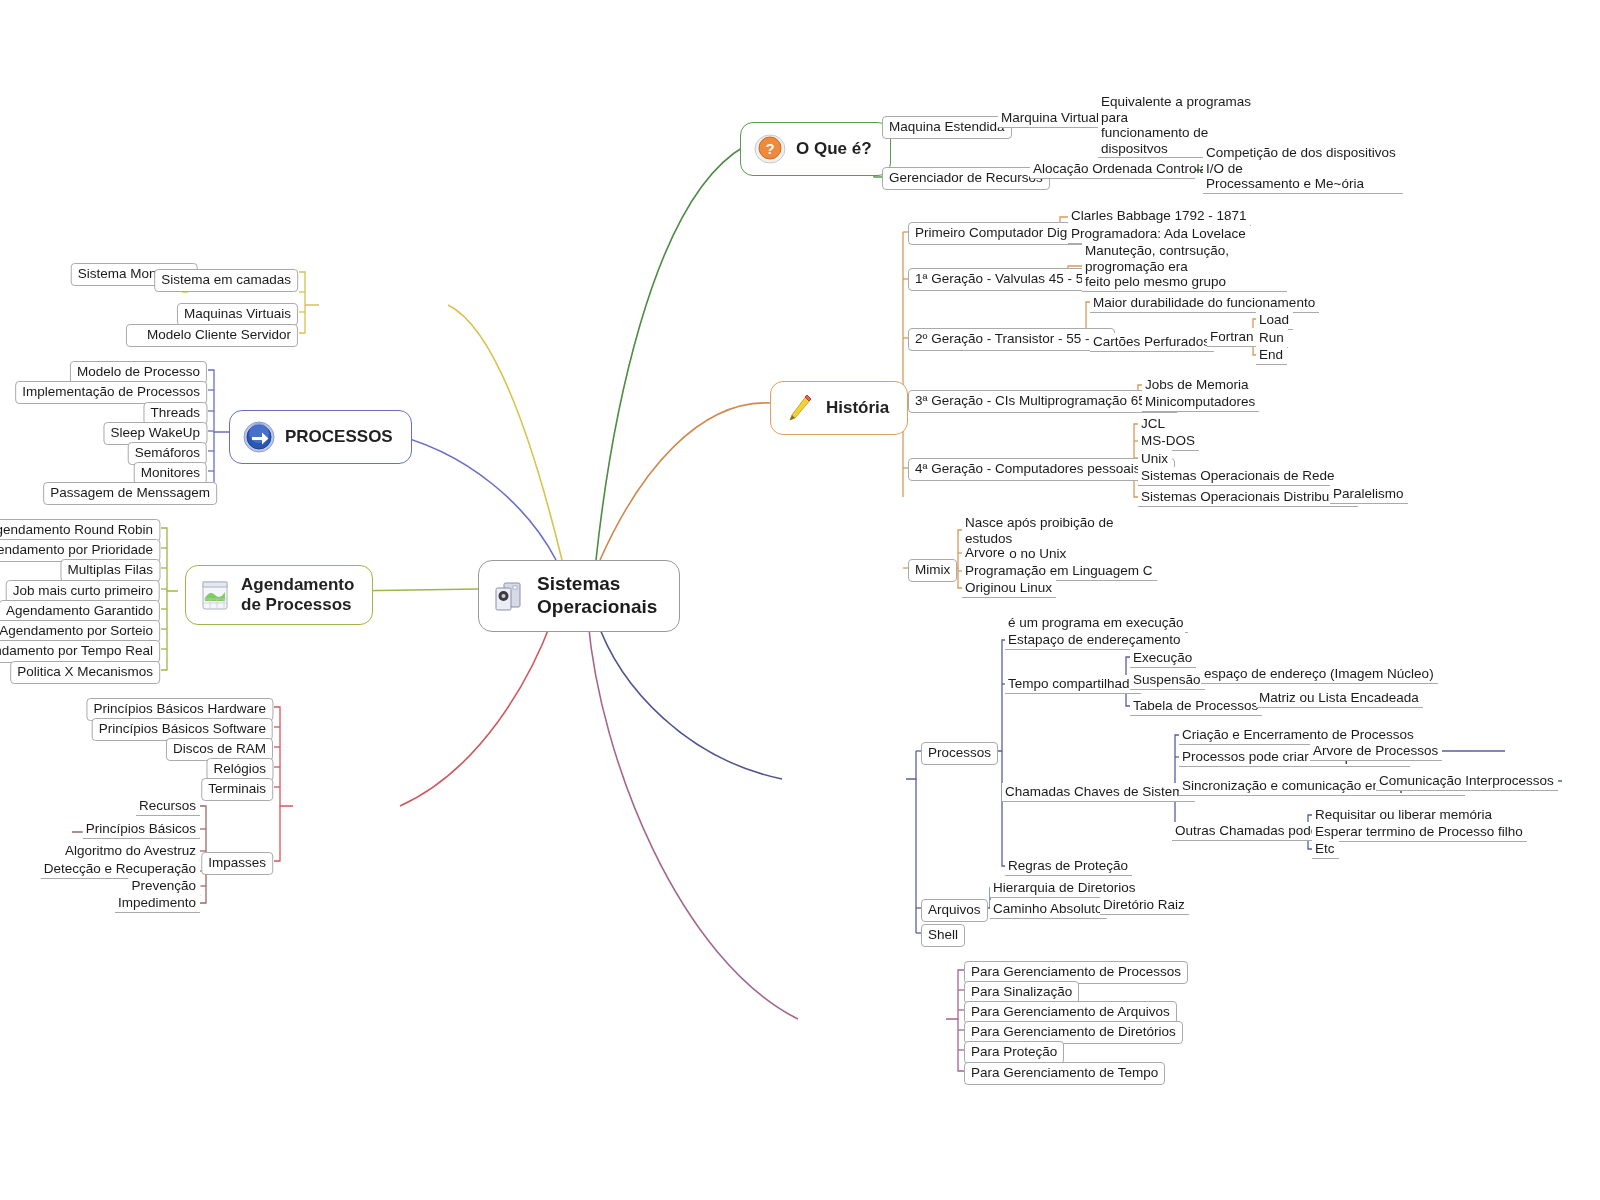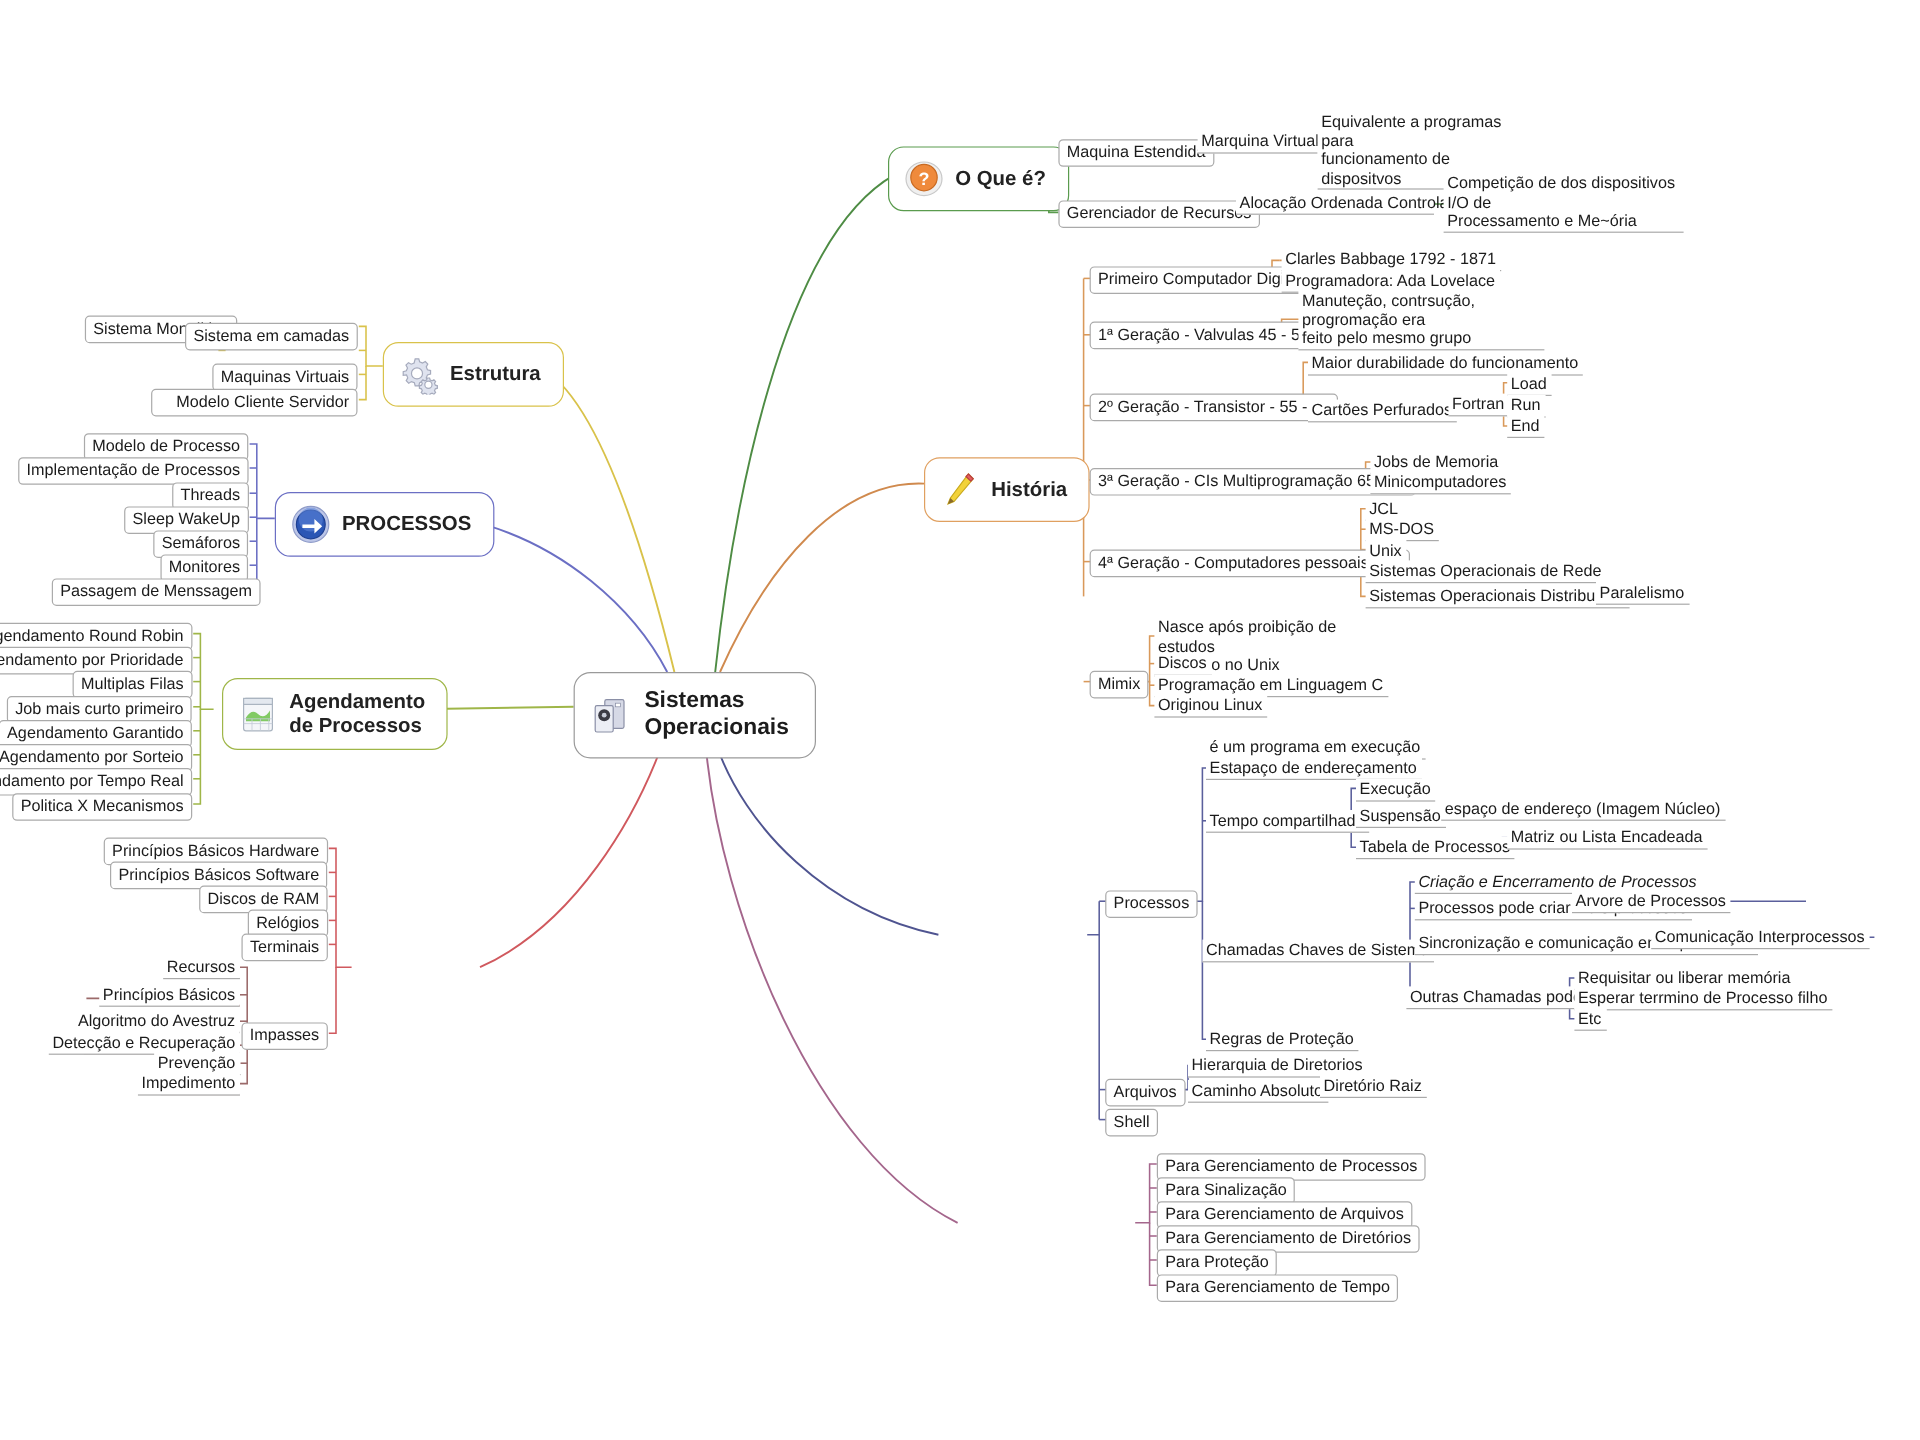--- a/index.html
+++ b/index.html
@@ -347,19 +347,6 @@
   <div class="node leaf c-plum" style="left:964px;top:1041px;"><span>Para Proteção</span></div>
   <div class="node leaf c-plum" style="left:964px;top:1062px;"><span>Para Gerenciamento de Tempo</span></div>
 
-  <div class="node topic c-yellow" style="left:319px;top:285px;">
-    <span class="ic">
-      <svg viewBox="0 0 34 34" width="34" height="34">
-        <g fill="#dfe3ef" stroke="#a6abbd">
-          <path d="M14 4 l3 0 .7 2.6 2.4 1 2.3-1.3 2.1 2.1-1.3 2.3 1 2.4 2.6.7 0 3-2.6.7-1 2.4 1.3 2.3-2.1 2.1-2.3-1.3-2.4 1-.7 2.6-3 0-.7-2.6-2.4-1-2.3 1.3-2.1-2.1 1.3-2.3-1-2.4L4 17.7l0-3 2.6-.7 1-2.4-1.3-2.3 2.1-2.1 2.3 1.3 2.4-1z"></path>
-          <circle cx="15.5" cy="16.2" r="4.6" fill="#fff"></circle>
-          <path d="M24 20 l2 0 .5 1.7 1.6.7 1.5-.9 1.4 1.4-.9 1.5.7 1.6 1.7.5 0 2-1.7.5-.7 1.6.9 1.5-1.4 1.4-1.5-.9-1.6.7-.5 1.7-2 0-.5-1.7-1.6-.7-1.5.9-1.4-1.4.9-1.5-.7-1.6-1.7-.5 0-2 1.7-.5.7-1.6-.9-1.5 1.4-1.4 1.5.9 1.6-.7z"></path>
-          <circle cx="25" cy="25.6" r="3" fill="#fff"></circle>
-        </g>
-      </svg>
-    </span>
-    <span class="tlabel">Estrutura</span>
-  </div>
   <div class="node leaf c-yellow" style="left:198px;top:263px;transform:translateX(-100%);"><span>Sistema Monolitico</span></div>
   <div class="node leaf c-yellow" style="left:298px;top:269px;transform:translateX(-100%);"><span>Sistema em camadas</span></div>
   <div class="node leaf c-yellow" style="left:298px;top:303px;transform:translateX(-100%);"><span>Maquinas Virtuais</span></div>

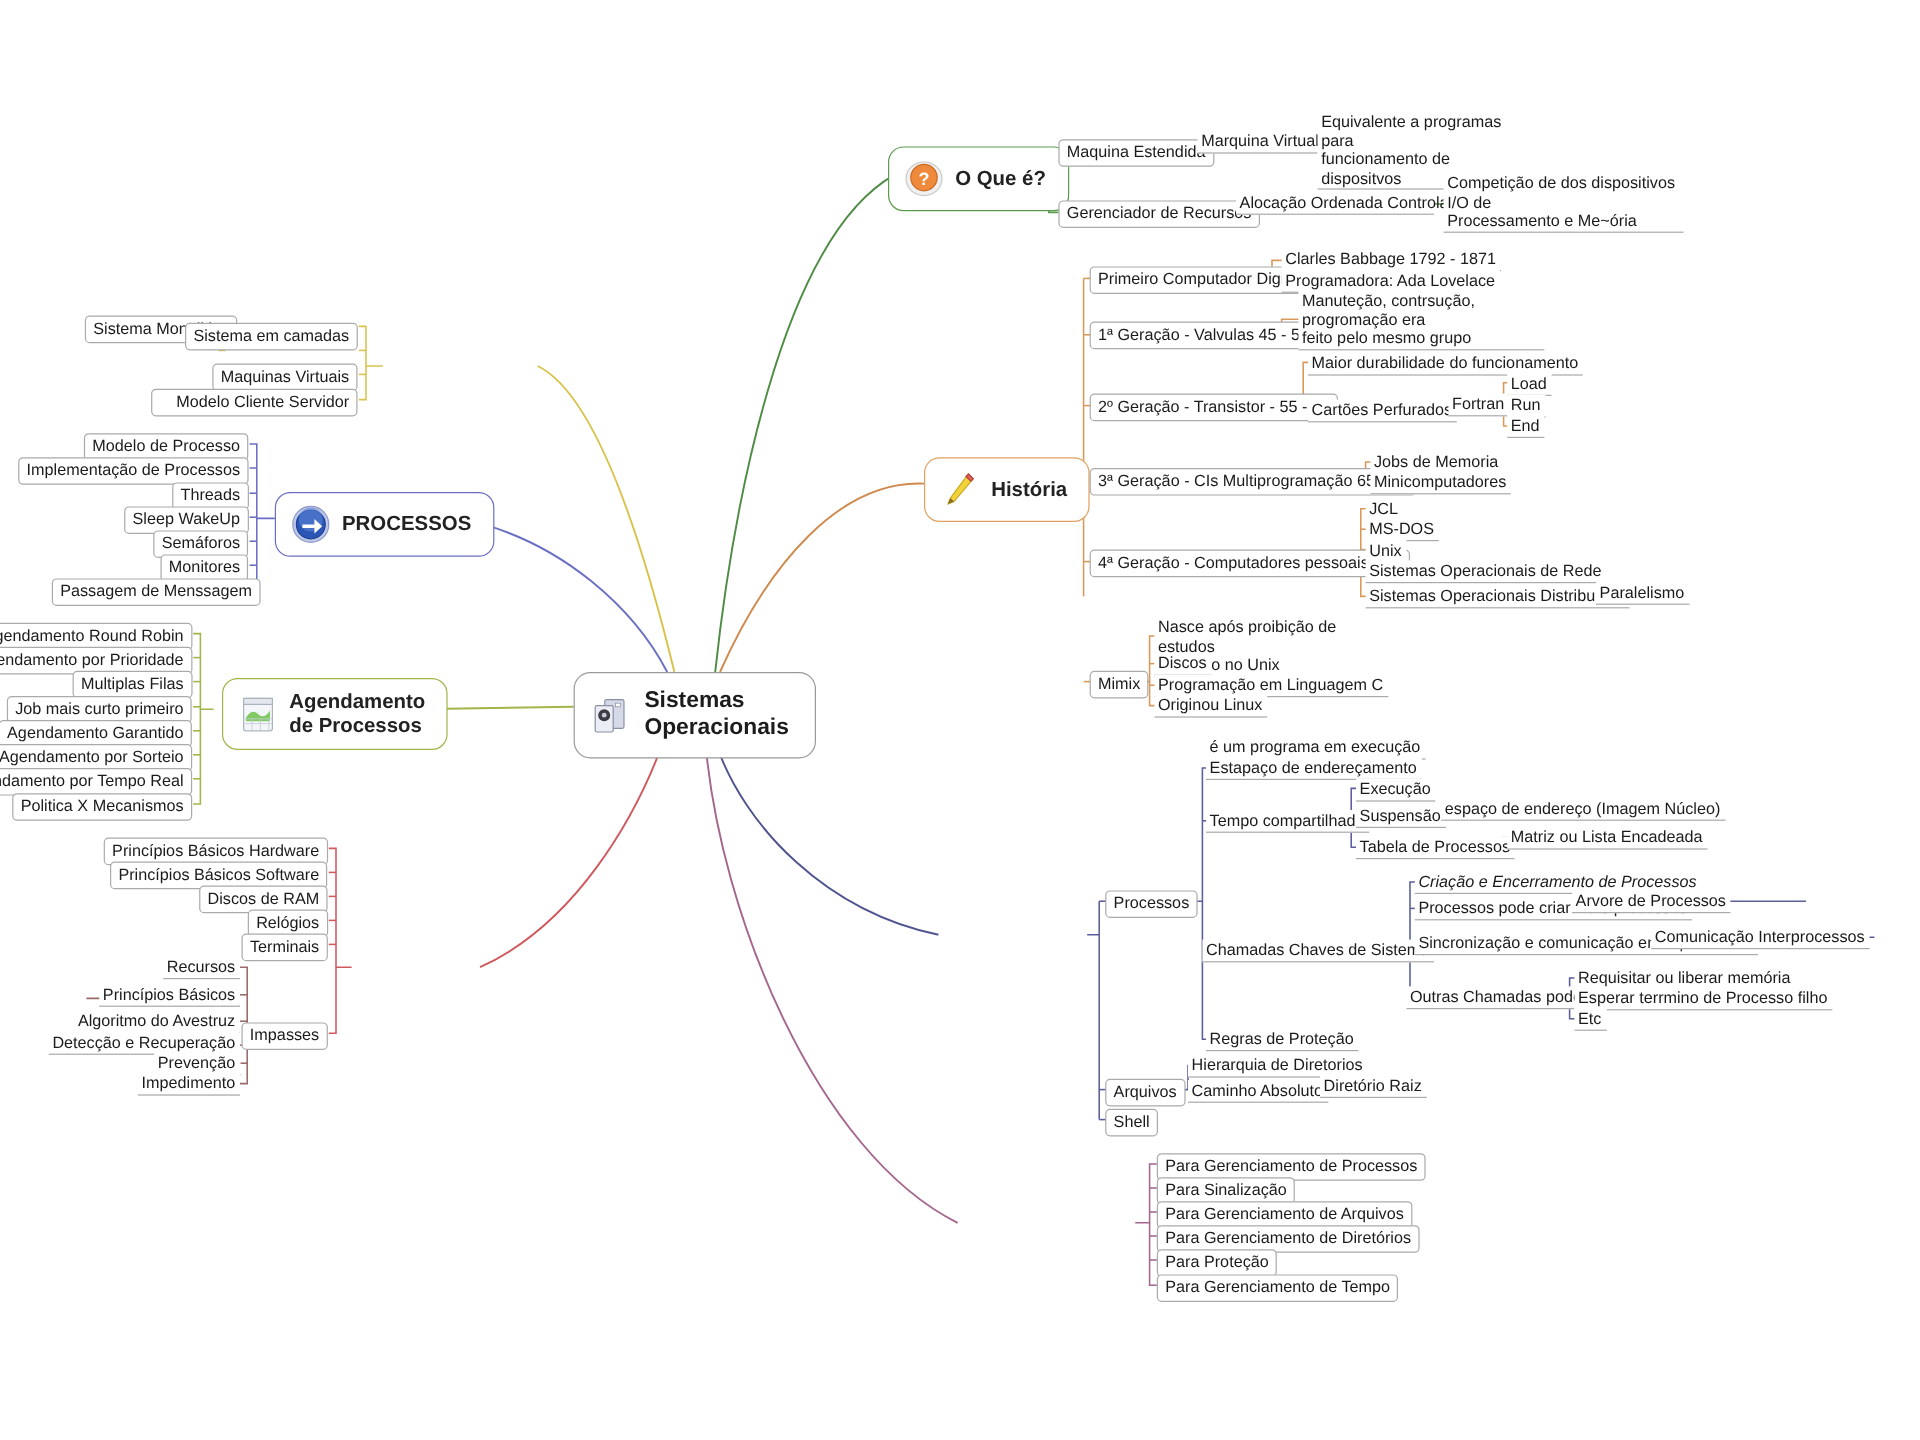--- a/index.html
+++ b/index.html
@@ -306,7 +306,7 @@
   <div class="node leaf c-orange" style="left:908px;top:559px;"><span>Mimix</span></div>
   <div class="node leaf c-orange nb wrap" style="left:962px;top:514px;width:172px;"><span style="white-space:pre-line">Nasce após proibição de estudos
 baseado no Unix</span></div>
-  <div class="node leaf c-orange nb" style="left:962px;top:544px;"><span>Discos</span></div>
+  <div class="node leaf c-orange nb" style="left:962px;top:544px;"><span>Arvore</span></div>
   <div class="node leaf c-orange nb" style="left:962px;top:562px;"><span>Programação em Linguagem C</span></div>
   <div class="node leaf c-orange nb" style="left:962px;top:579px;"><span>Originou Linux</span></div>
 

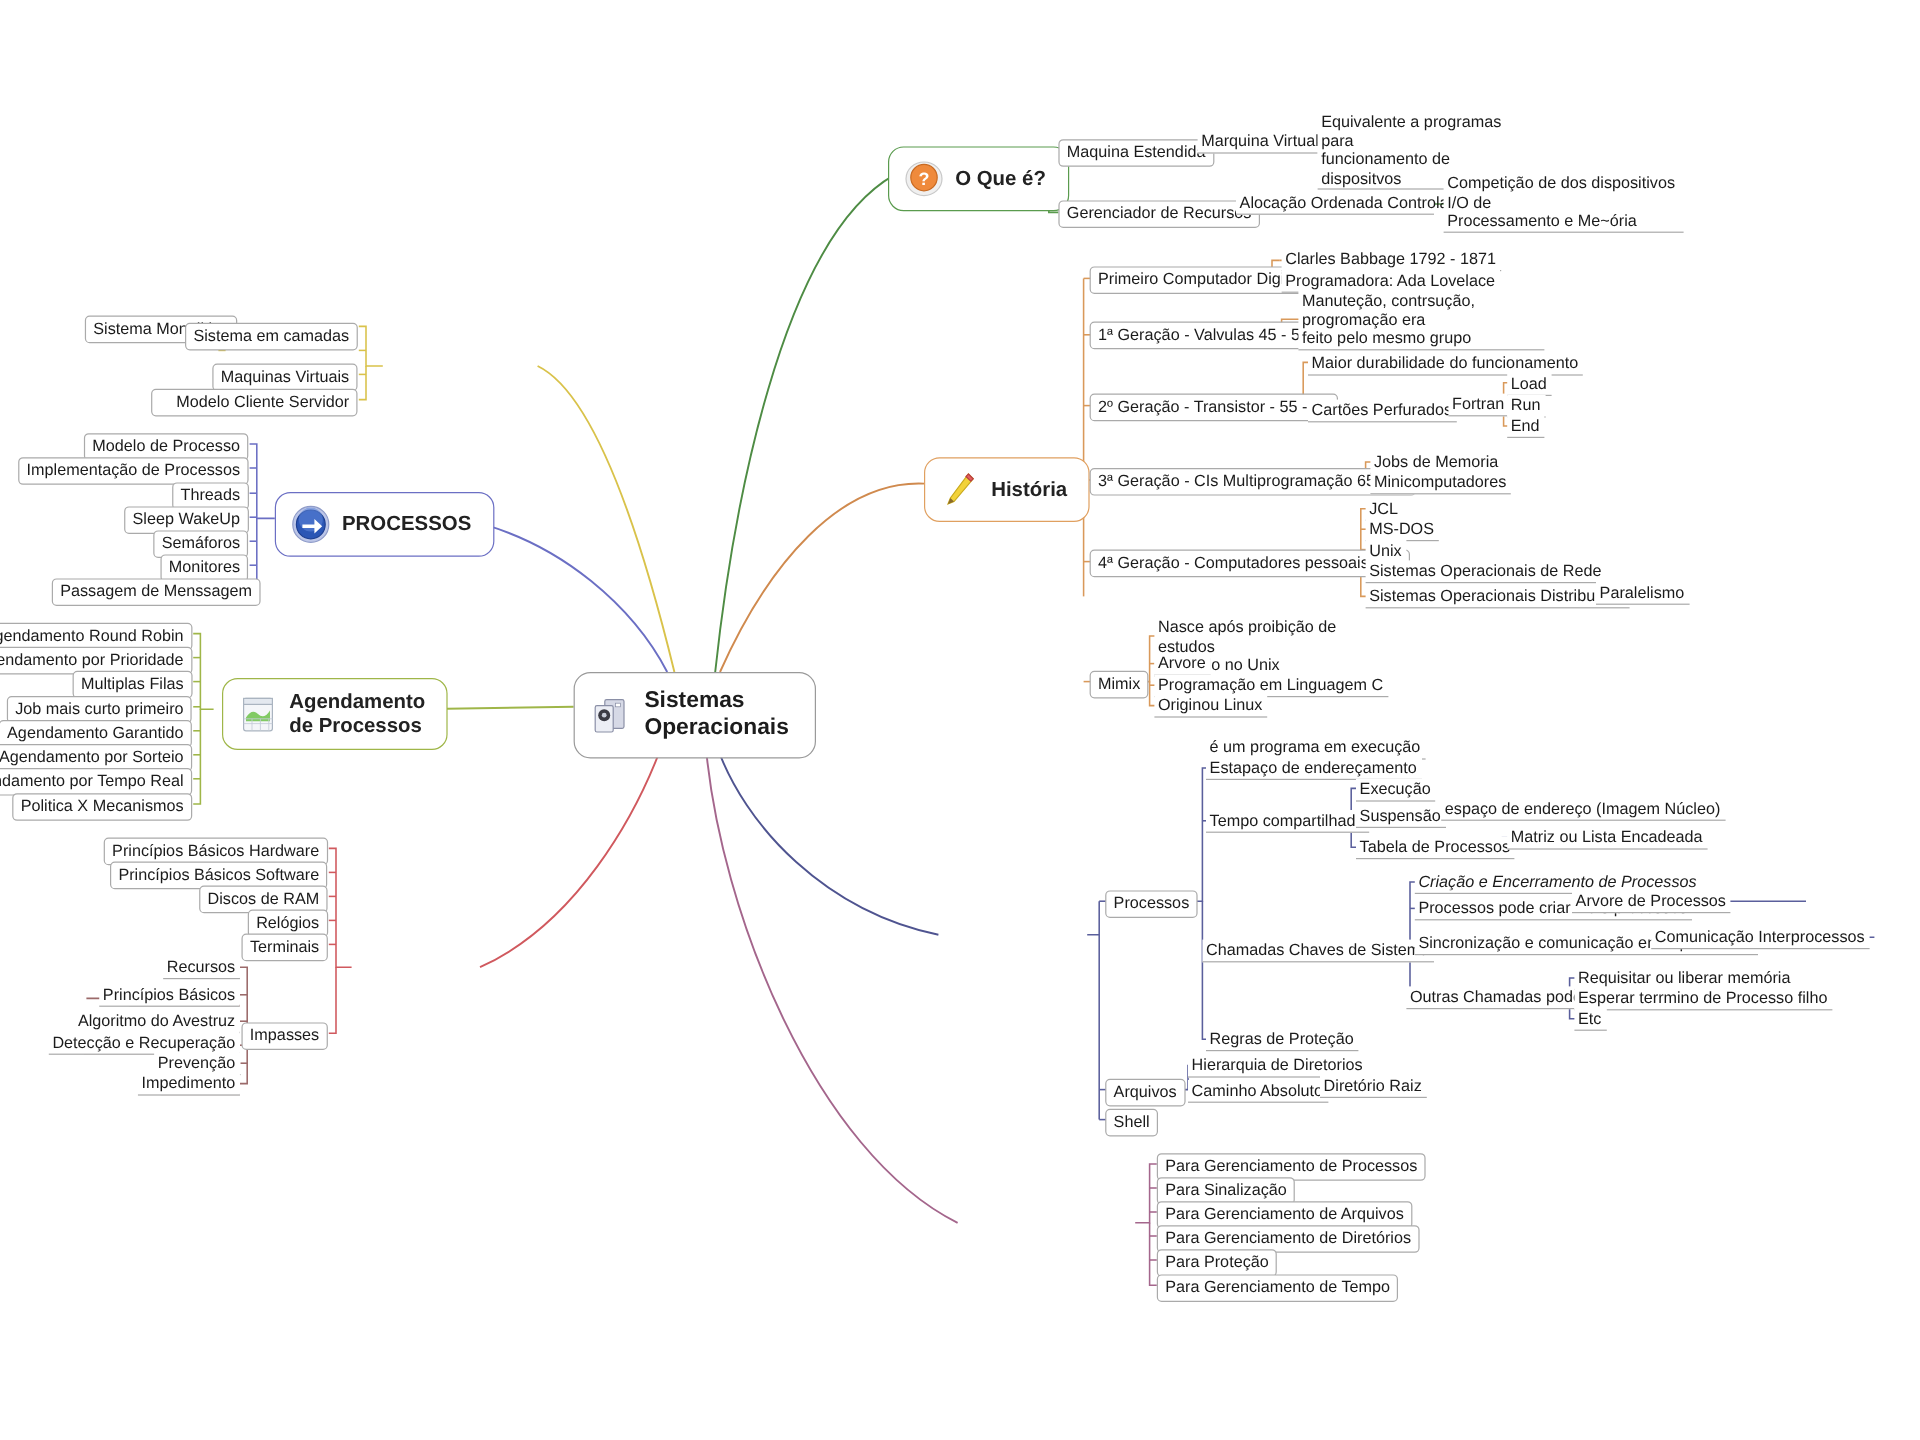--- a/index.html
+++ b/index.html
@@ -322,7 +322,7 @@
   <div class="node leaf c-navy nb" style="left:1256px;top:689px;"><span>Matriz ou Lista Encadeada</span></div>
 
   <div class="node leaf c-navy nb" style="left:1002px;top:783px;"><span>Chamadas Chaves de Sistema</span></div>
-  <div class="node leaf c-navy nb" style="left:1179px;top:726px;font-style:italic;"><span>Criação e Encerramento de Processos</span></div>
+  <div class="node leaf c-navy nb" style="left:1179px;top:726px;"><span>Criação e Encerramento de Processos</span></div>
   <div class="node leaf c-navy nb" style="left:1179px;top:748px;"><span>Processos pode criar mais processos</span></div>
   <div class="node leaf c-navy nb" style="left:1310px;top:742px;"><span>Arvore de Processos</span></div>
   <div class="node leaf c-navy nb" style="left:1179px;top:777px;"><span>Sincronização e comunicação entre processos</span></div>

